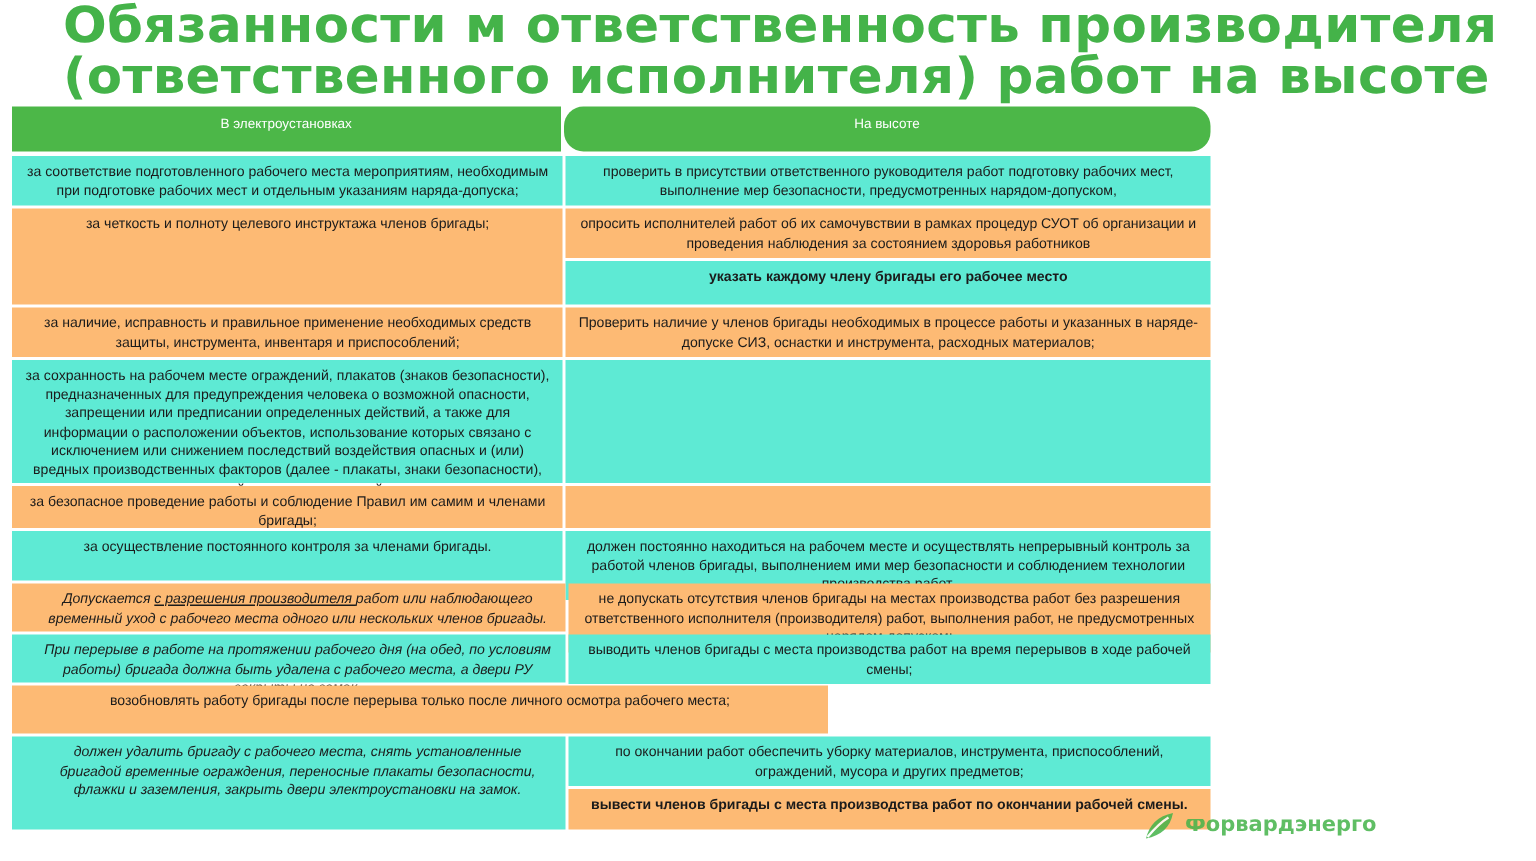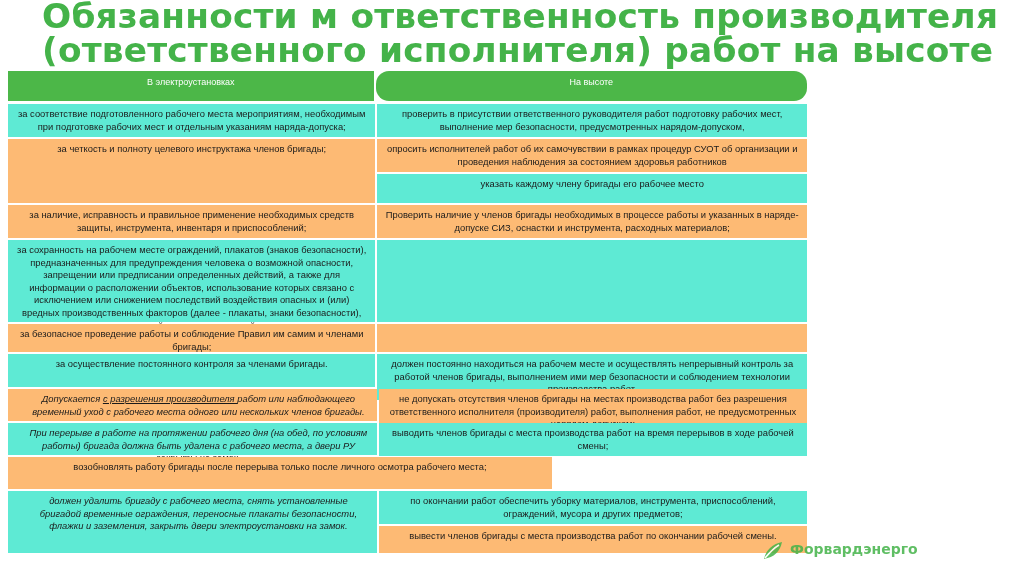--- a/index.html
+++ b/index.html
@@ -32,7 +32,7 @@
     .left { width: 461px; margin-right: 2px; }
     .right { width: 544px; display: flex; flex-direction: column; }
     .right .cell { flex: 1; }
-    .right .cell + .cell { margin-top: 2px; }
+    .right .cell + .cell { margin-top: 2px; font-weight: bold; }
     .dark { background: #5eead4; text-align: center; }
     .light { background: #fdba74; text-align: center; }
     .ital { font-style: italic; padding-left: 20px; }

